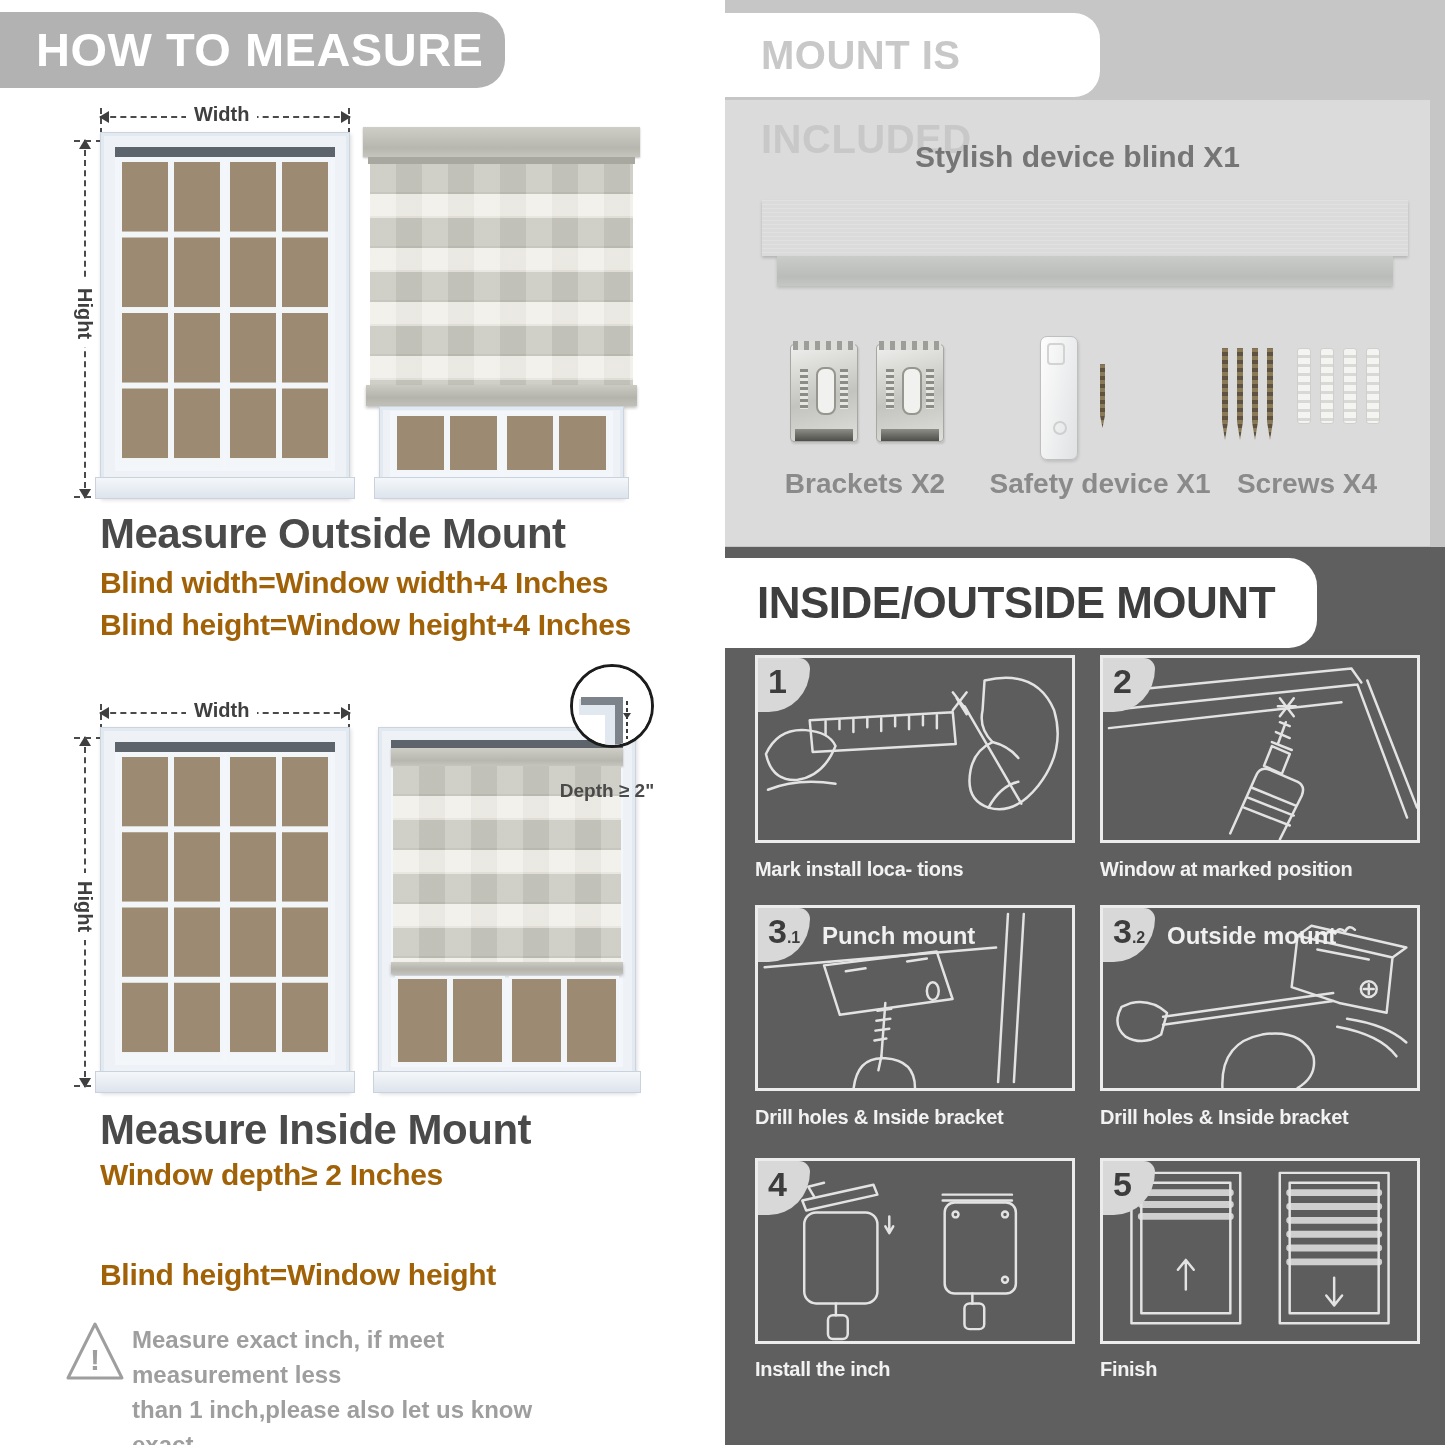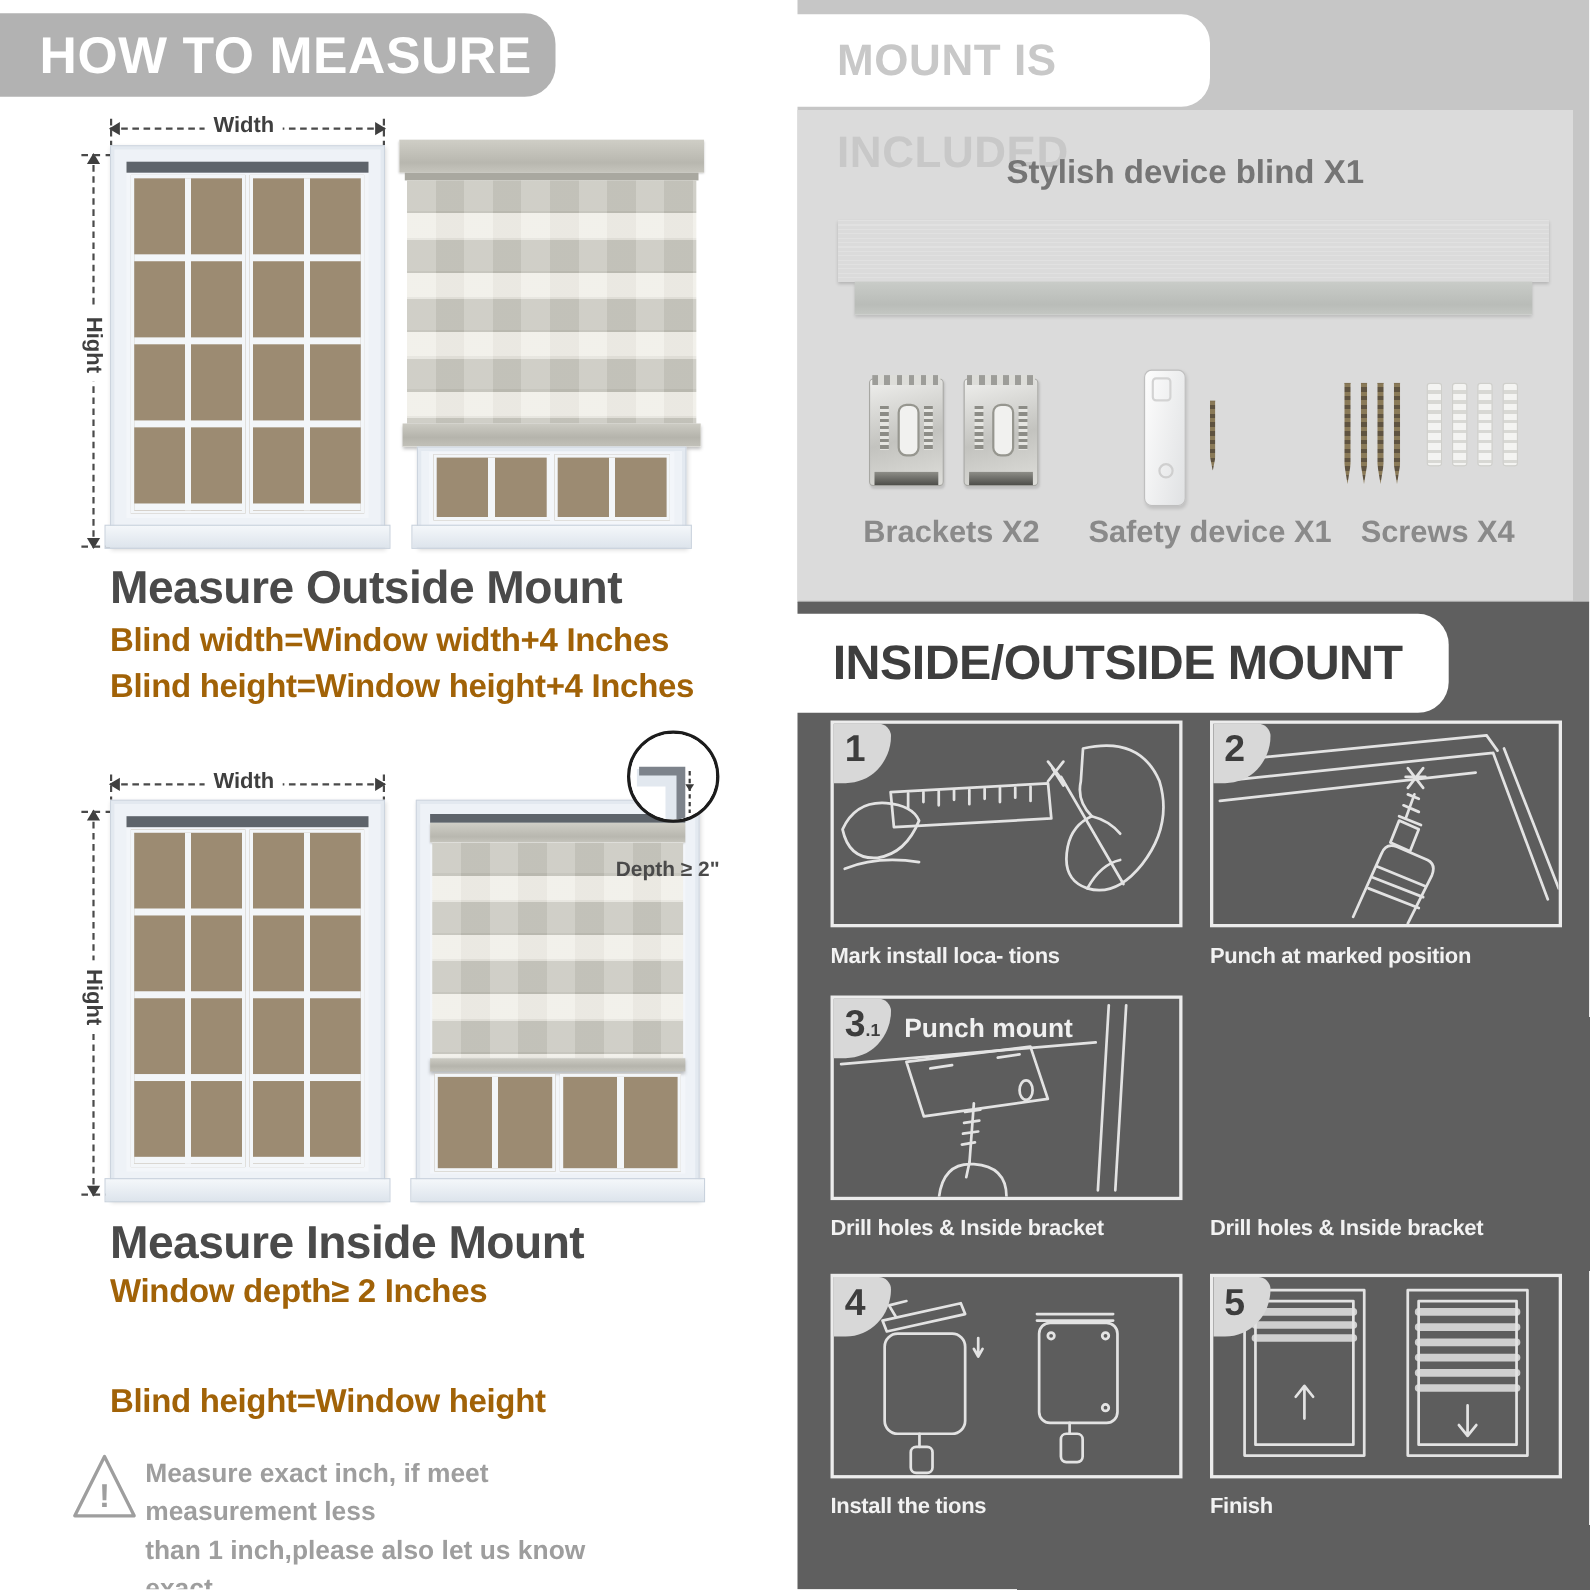--- a/index.html
+++ b/index.html
@@ -303,7 +303,7 @@
         <div class="step-num"><span>2</span><span class="step-sub"></span></div>
       </div>
   </div>
-  <div class="step-caption abs" style="left:1100px;top:858px;">Punch at  marked position</div>
+  <div class="step-caption abs" style="left:1100px;top:858px;">Window at  marked position</div>
 
   <div class="step-panel" style="left:755px;top:905px;height:186px;">
     <svg class="art" viewBox="0 0 316 182" fill="none" stroke="#e3e3e3" stroke-width="2.5" stroke-linecap="round" stroke-linejoin="round">

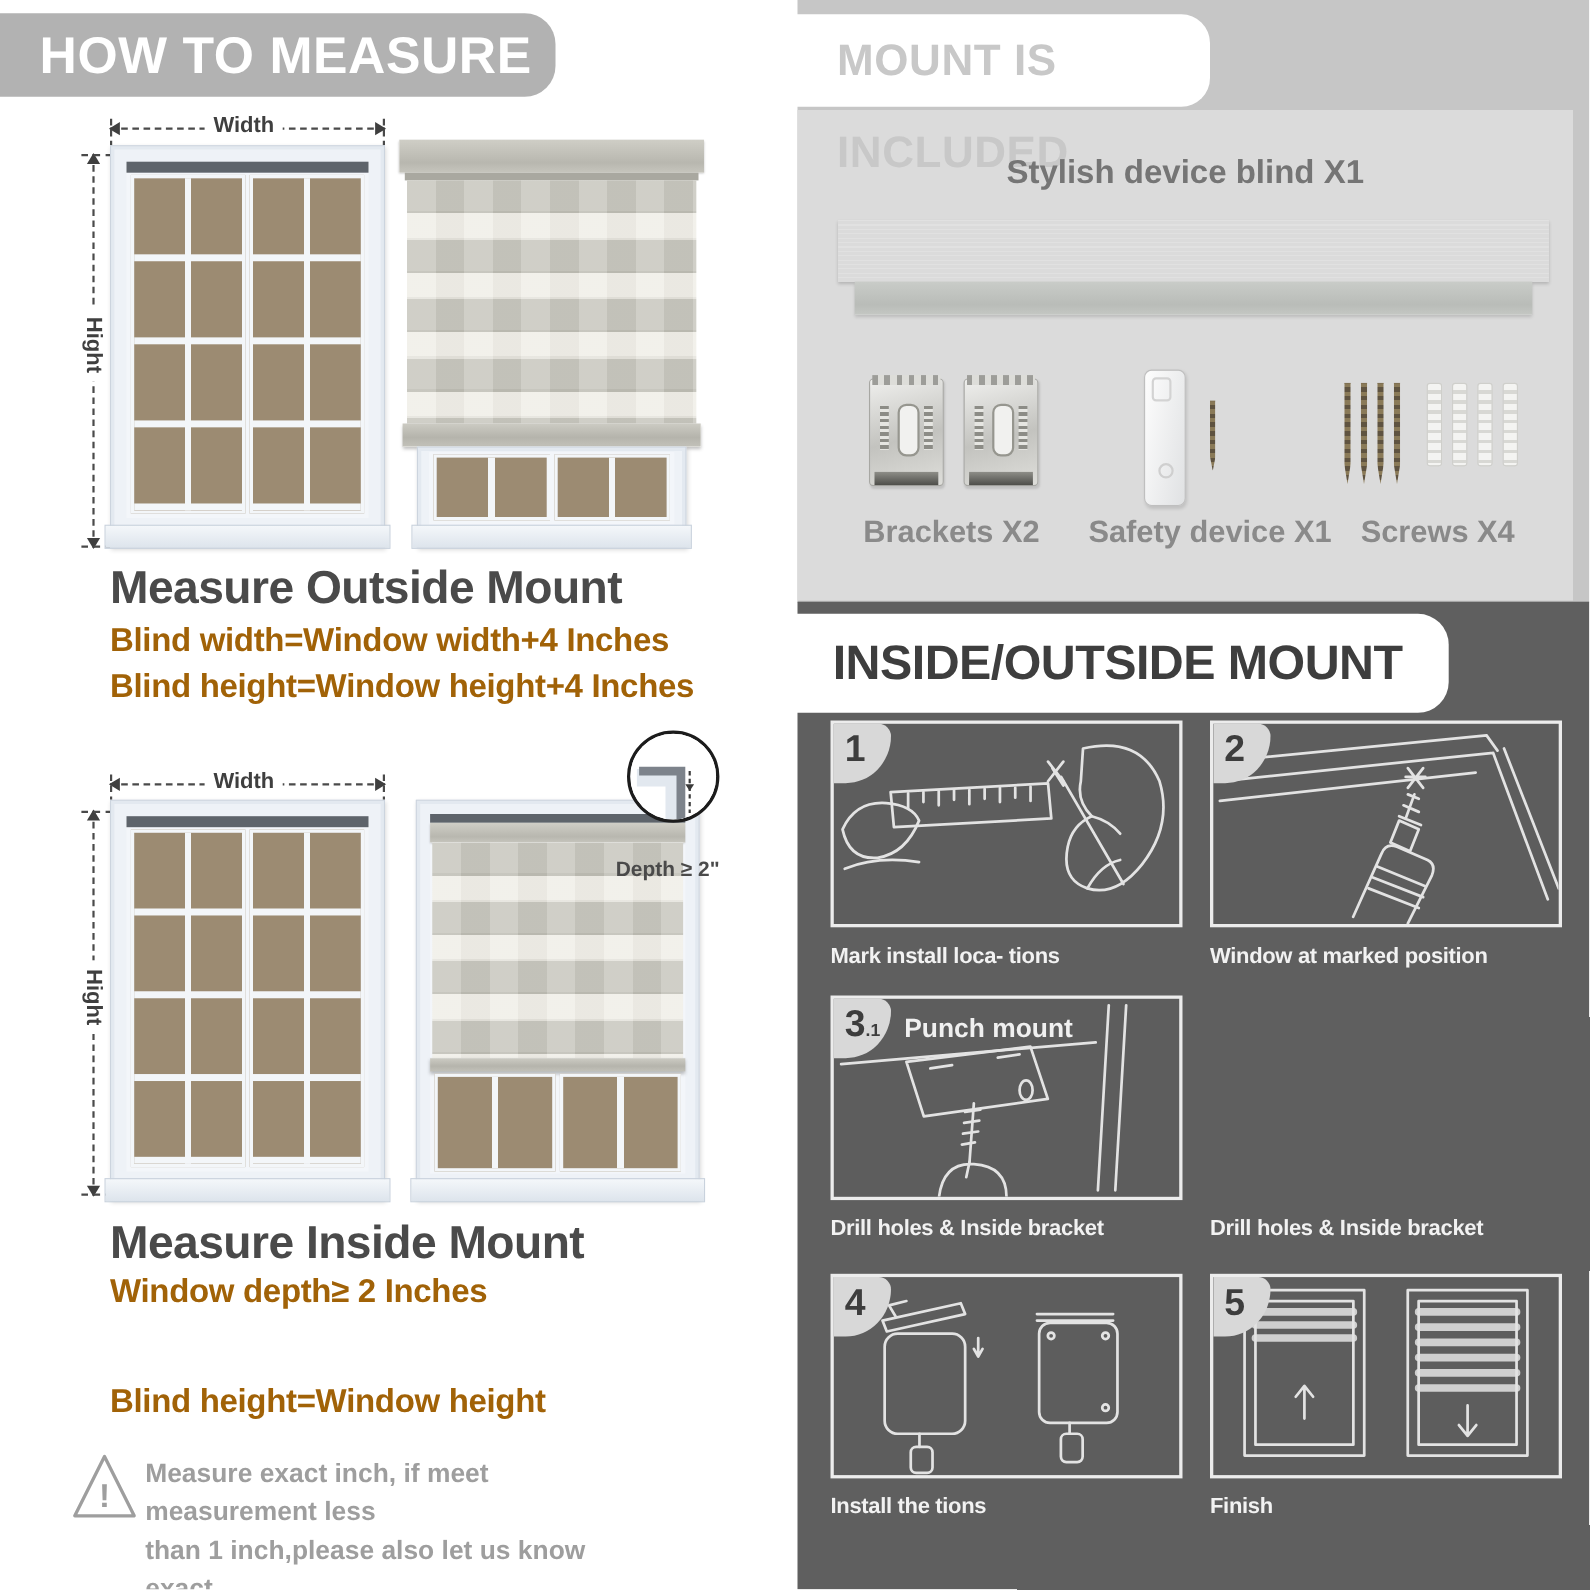--- a/index.html
+++ b/index.html
@@ -323,6 +323,24 @@
   </div>
   <div class="step-caption abs" style="left:755px;top:1106px;">Drill holes &amp;  Inside bracket</div>
 
+  <div class="step-panel" style="left:1100px;top:905px;height:186px;">
+    <svg class="art" viewBox="0 0 316 182" fill="none" stroke="#e3e3e3" stroke-width="2.5" stroke-linecap="round" stroke-linejoin="round">
+      <path d="M196 28 L292 50 L286 106 L238 96 M196 28 L190 80 L238 96"></path>
+      <path d="M196 28 L210 18 L306 40 L292 50"></path>
+      <path d="M214 30 q4 -8 10 -2 q4 -8 10 -2 q4 -8 10 -2 q4 -8 10 -2"></path>
+      <path d="M216 42 l52 10"></path>
+      <ellipse cx="268" cy="82" rx="8" ry="8"></ellipse>
+      <path d="M263 82 h10 M268 77 v10"></path>
+      <path d="M60 110 L232 86 M60 118 L232 94"></path>
+      <path d="M18 100 Q8 118 22 130 Q40 140 58 128 L64 106 Q48 92 28 96 Z"></path>
+      <path d="M120 182 Q118 136 160 128 Q200 122 212 150 Q216 170 196 182"></path>
+      <path d="M236 120 Q280 128 296 150 M246 112 Q286 118 306 136"></path>
+    </svg>
+    <div class="step-badge">
+        <div class="step-num"><span>3</span><span class="step-sub">.2</span></div>
+      </div>
+    <div class="step-title">Outside mount</div>
+  </div>
   <div class="step-caption abs" style="left:1100px;top:1106px;">Drill holes &amp;  Inside bracket</div>
 
   <div class="step-panel" style="left:755px;top:1158px;height:186px;">

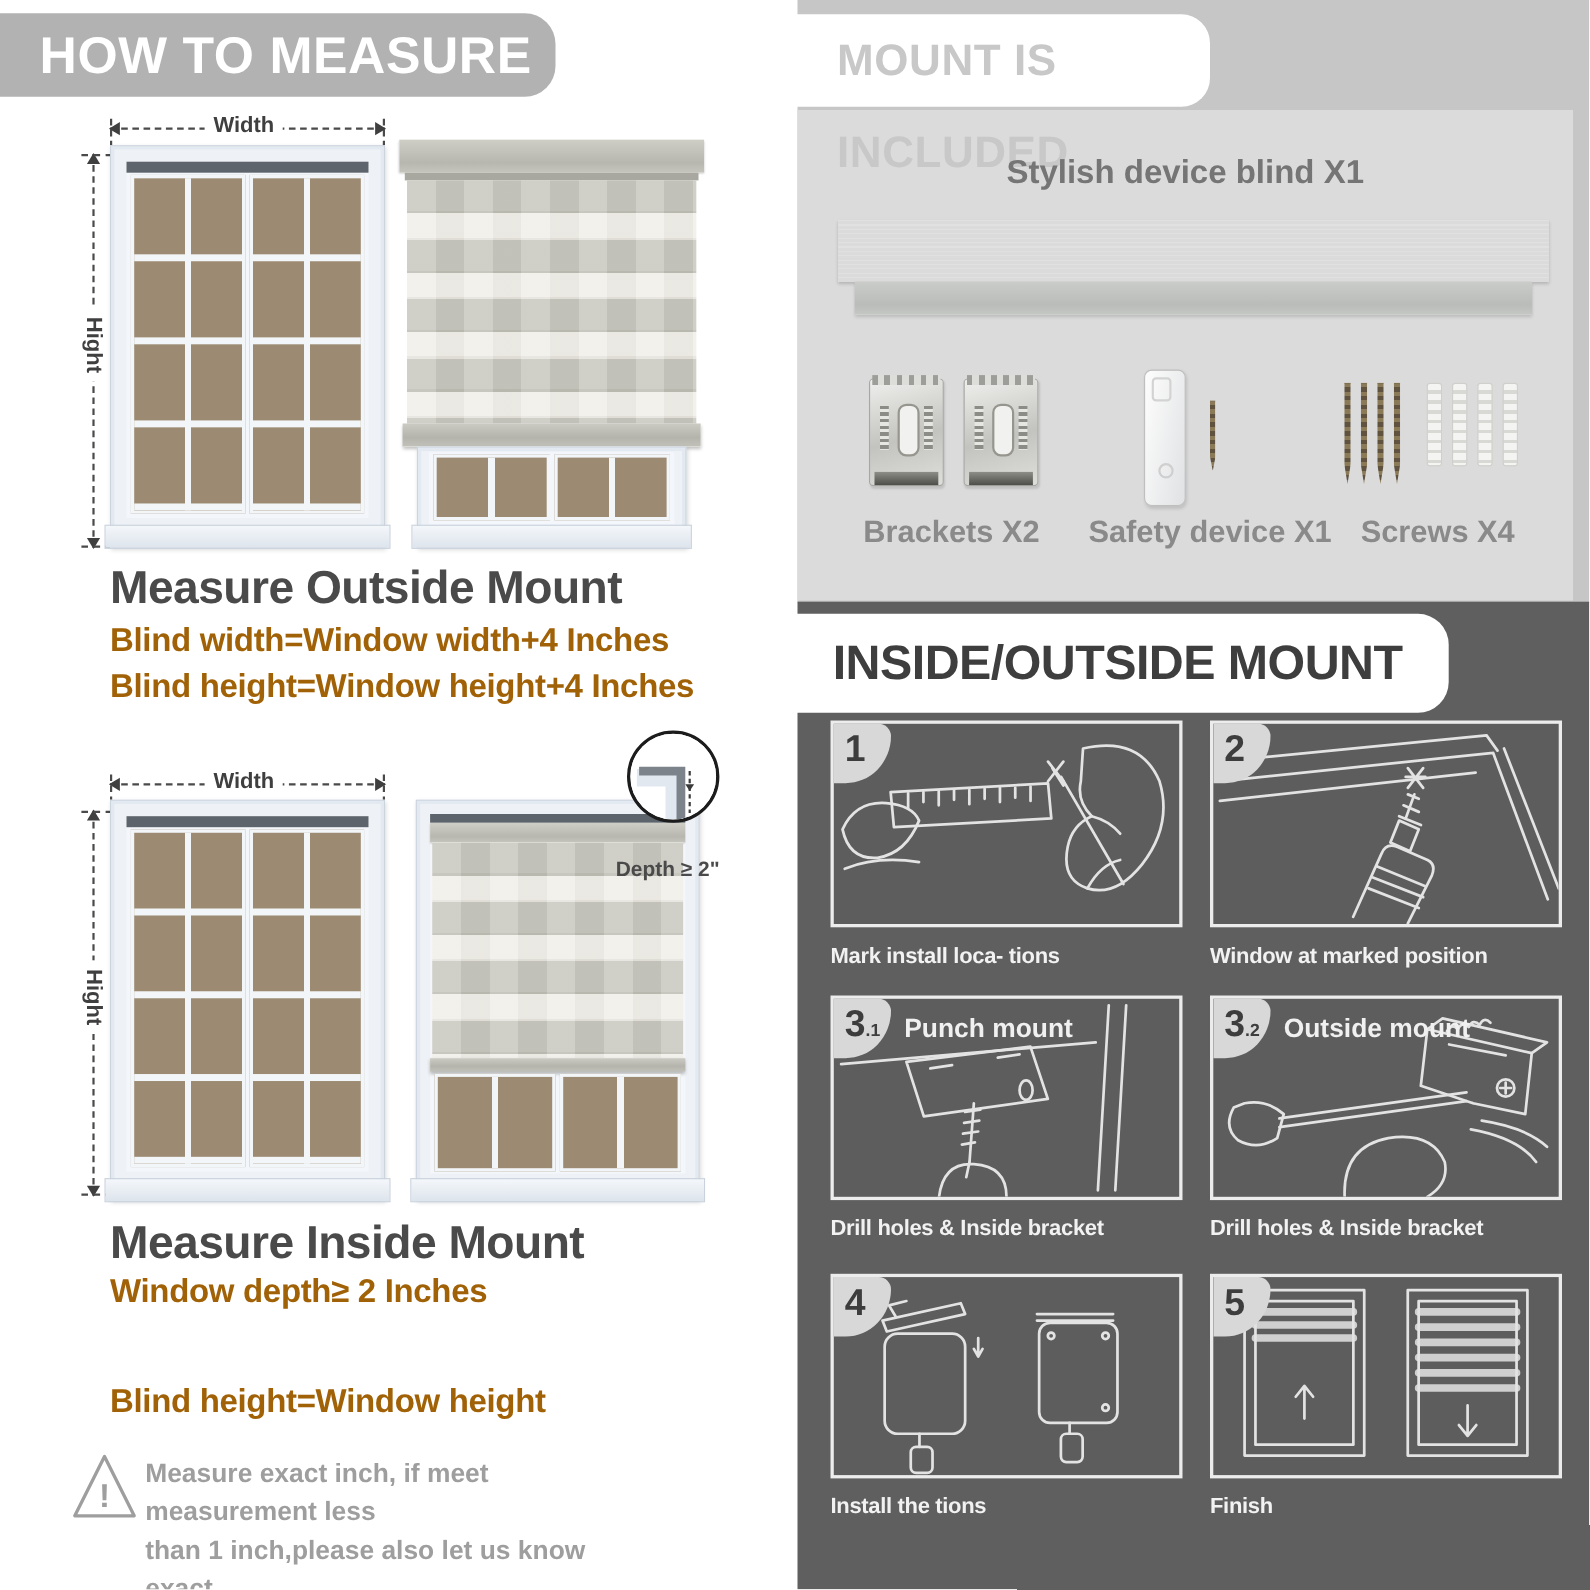--- a/index.html
+++ b/index.html
@@ -363,7 +363,7 @@
         <div class="step-num"><span>4</span><span class="step-sub"></span></div>
       </div>
   </div>
-  <div class="step-caption abs" style="left:755px;top:1358px;">Install the tions</div>
+  <div class="step-caption abs" style="left:755px;top:1358px;">Install the inch</div>
 
   <div class="step-panel" style="left:1100px;top:1158px;height:186px;">
     <svg class="art" viewBox="0 0 316 182" fill="none" stroke="#e3e3e3" stroke-width="2.5" stroke-linecap="round" stroke-linejoin="round">

